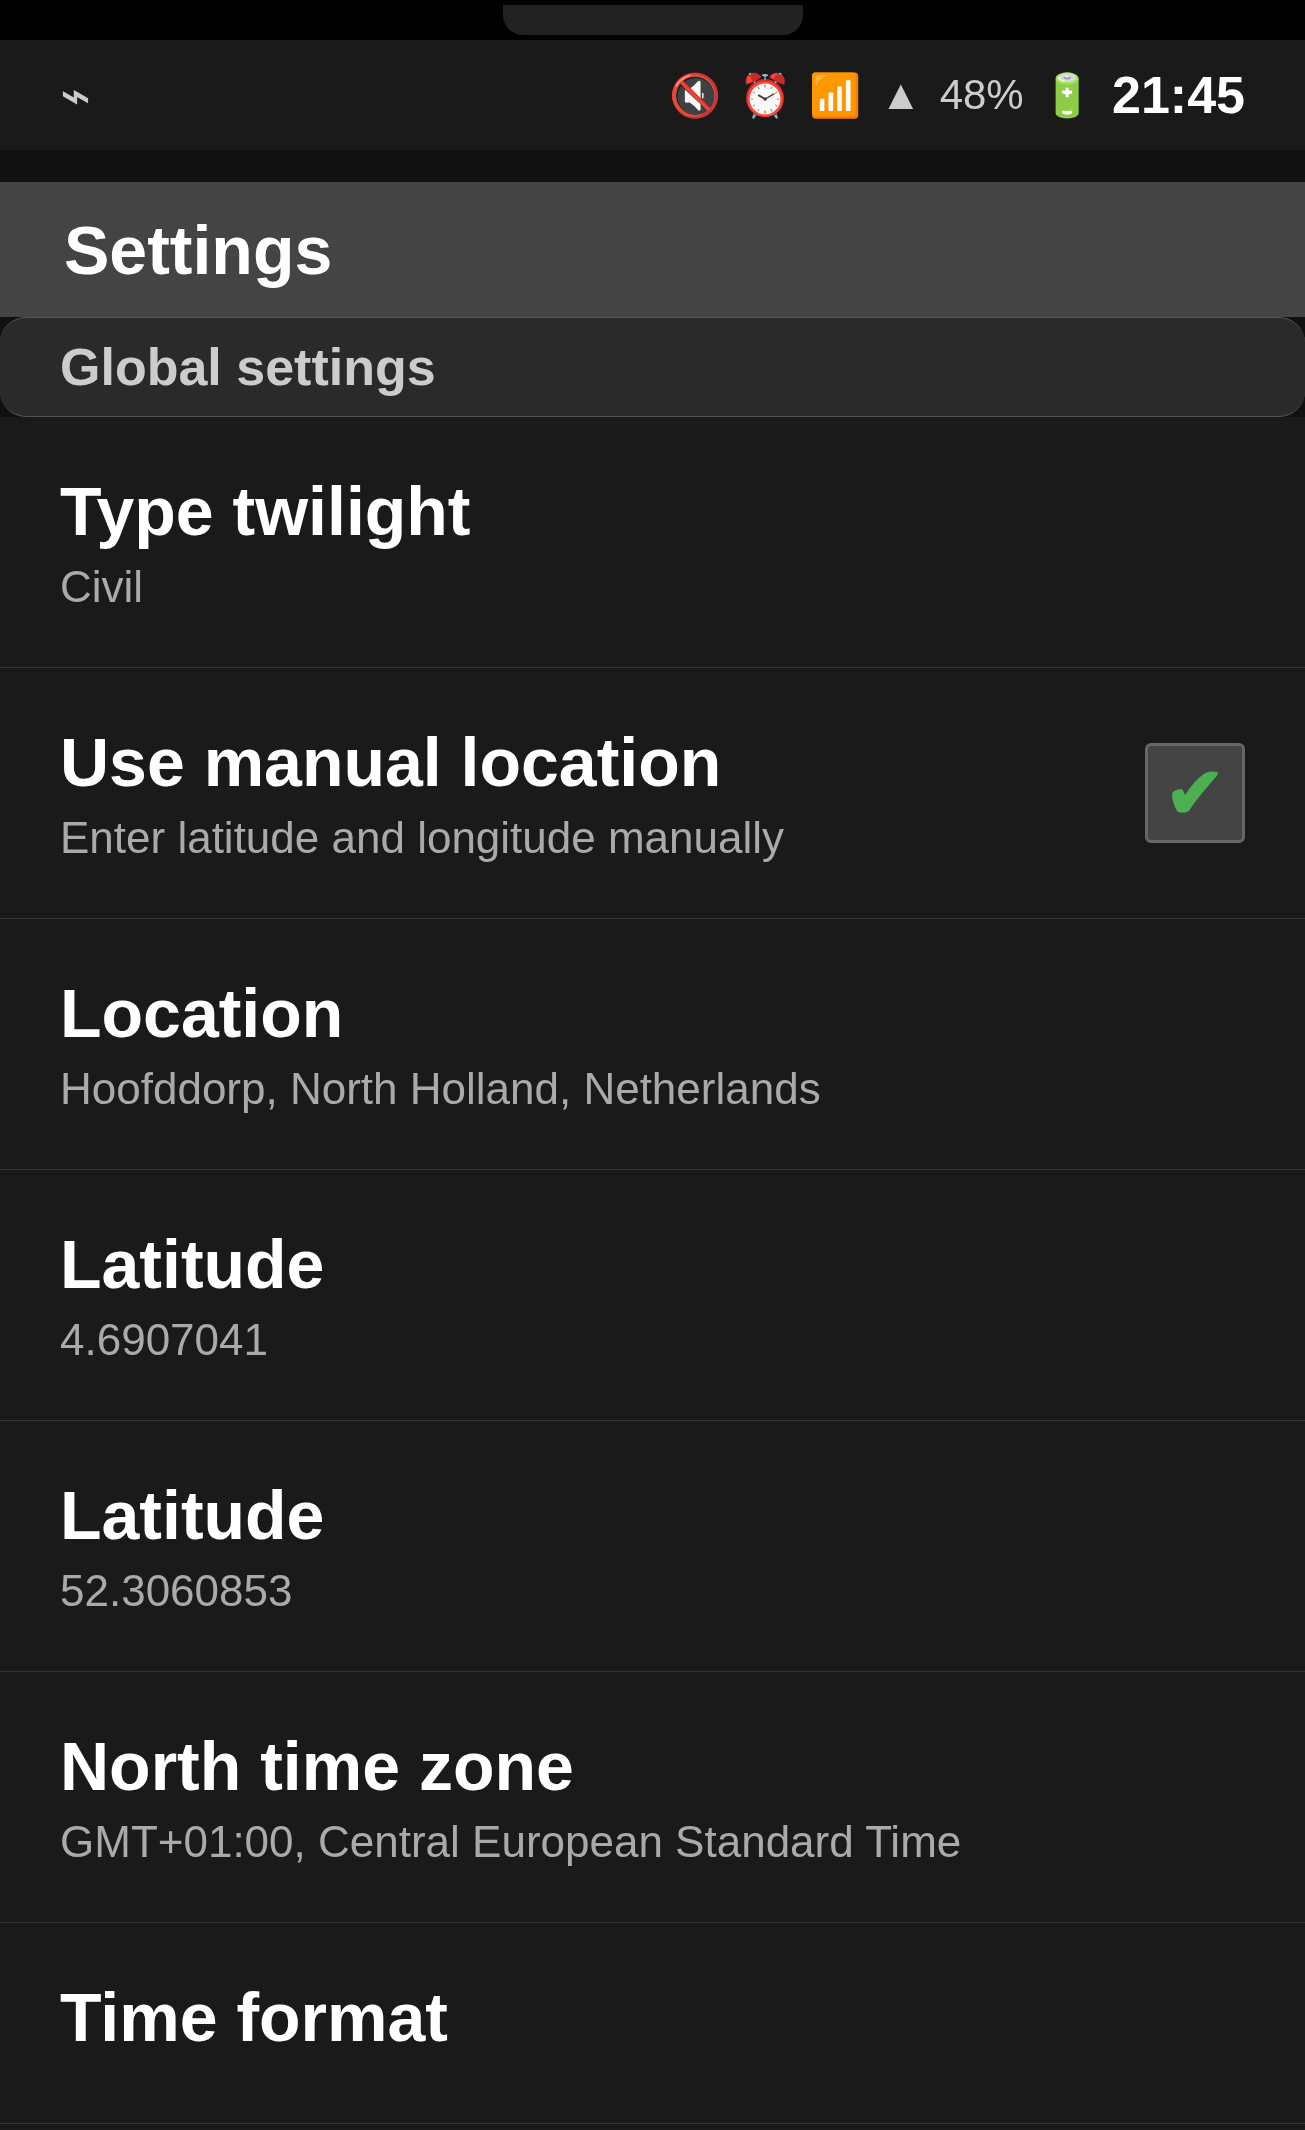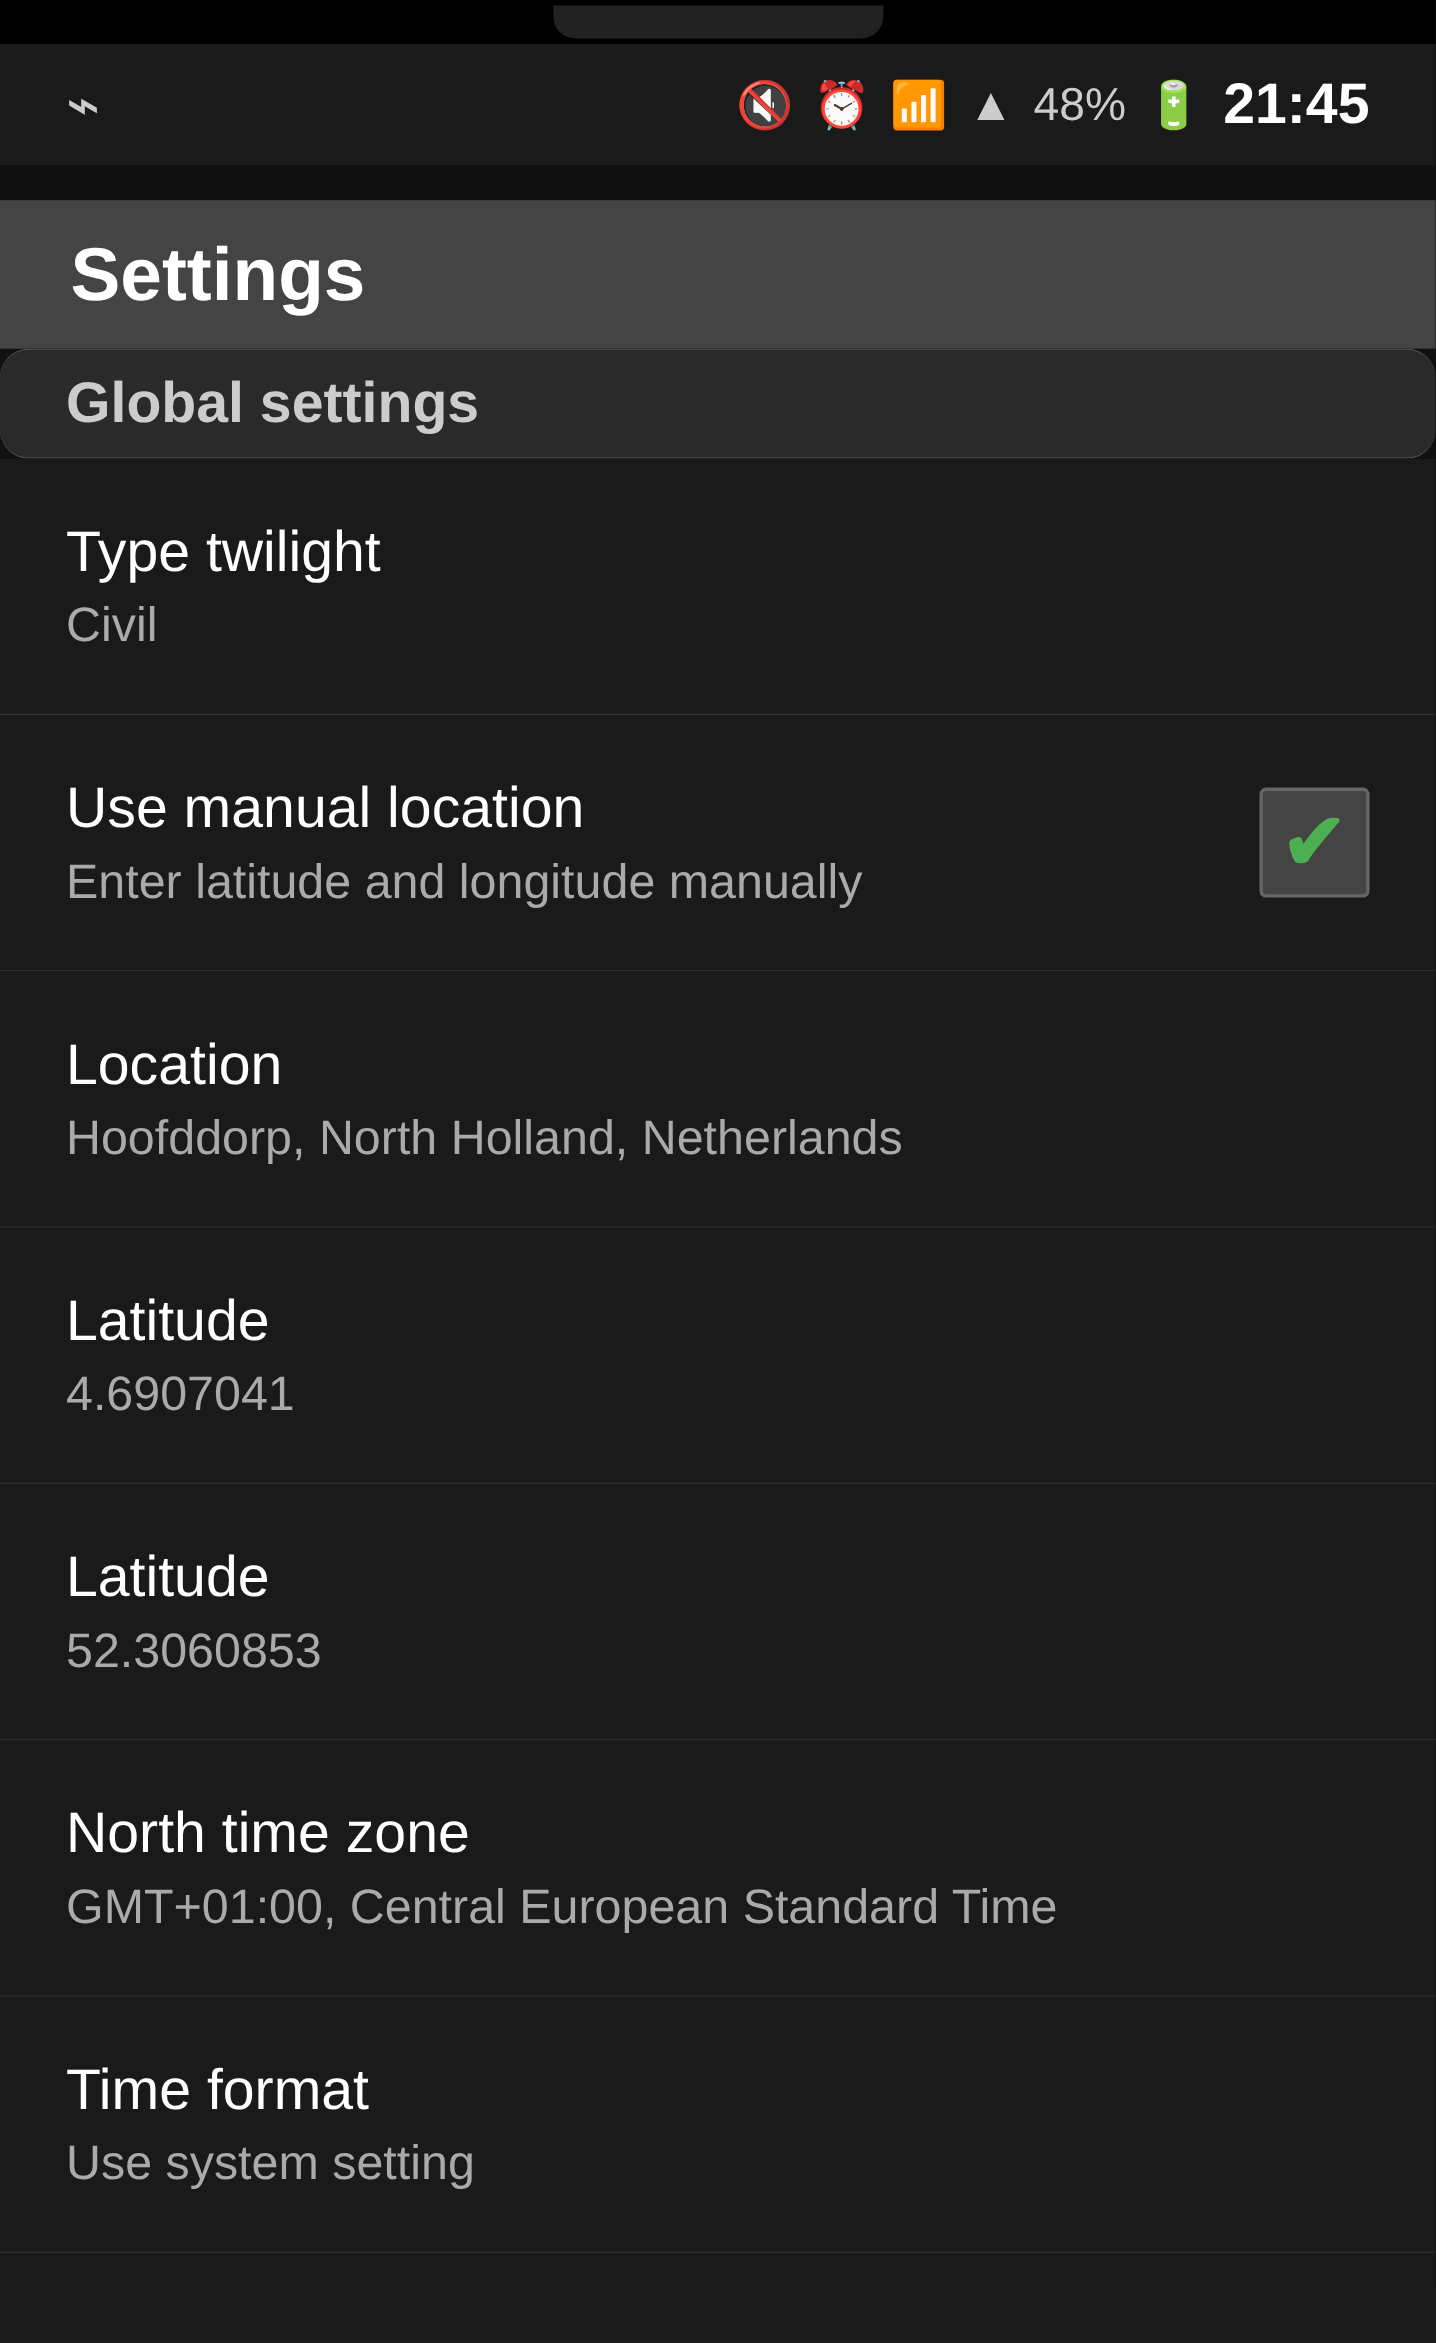--- a/index.html
+++ b/index.html
@@ -126,8 +126,8 @@
 
     .setting-title {
       color: #fff;
-      font-size: 52px;
-      font-weight: 400;
+      font-size: 68px;
+      font-weight: 700;
       margin-bottom: 12px;
     }
 

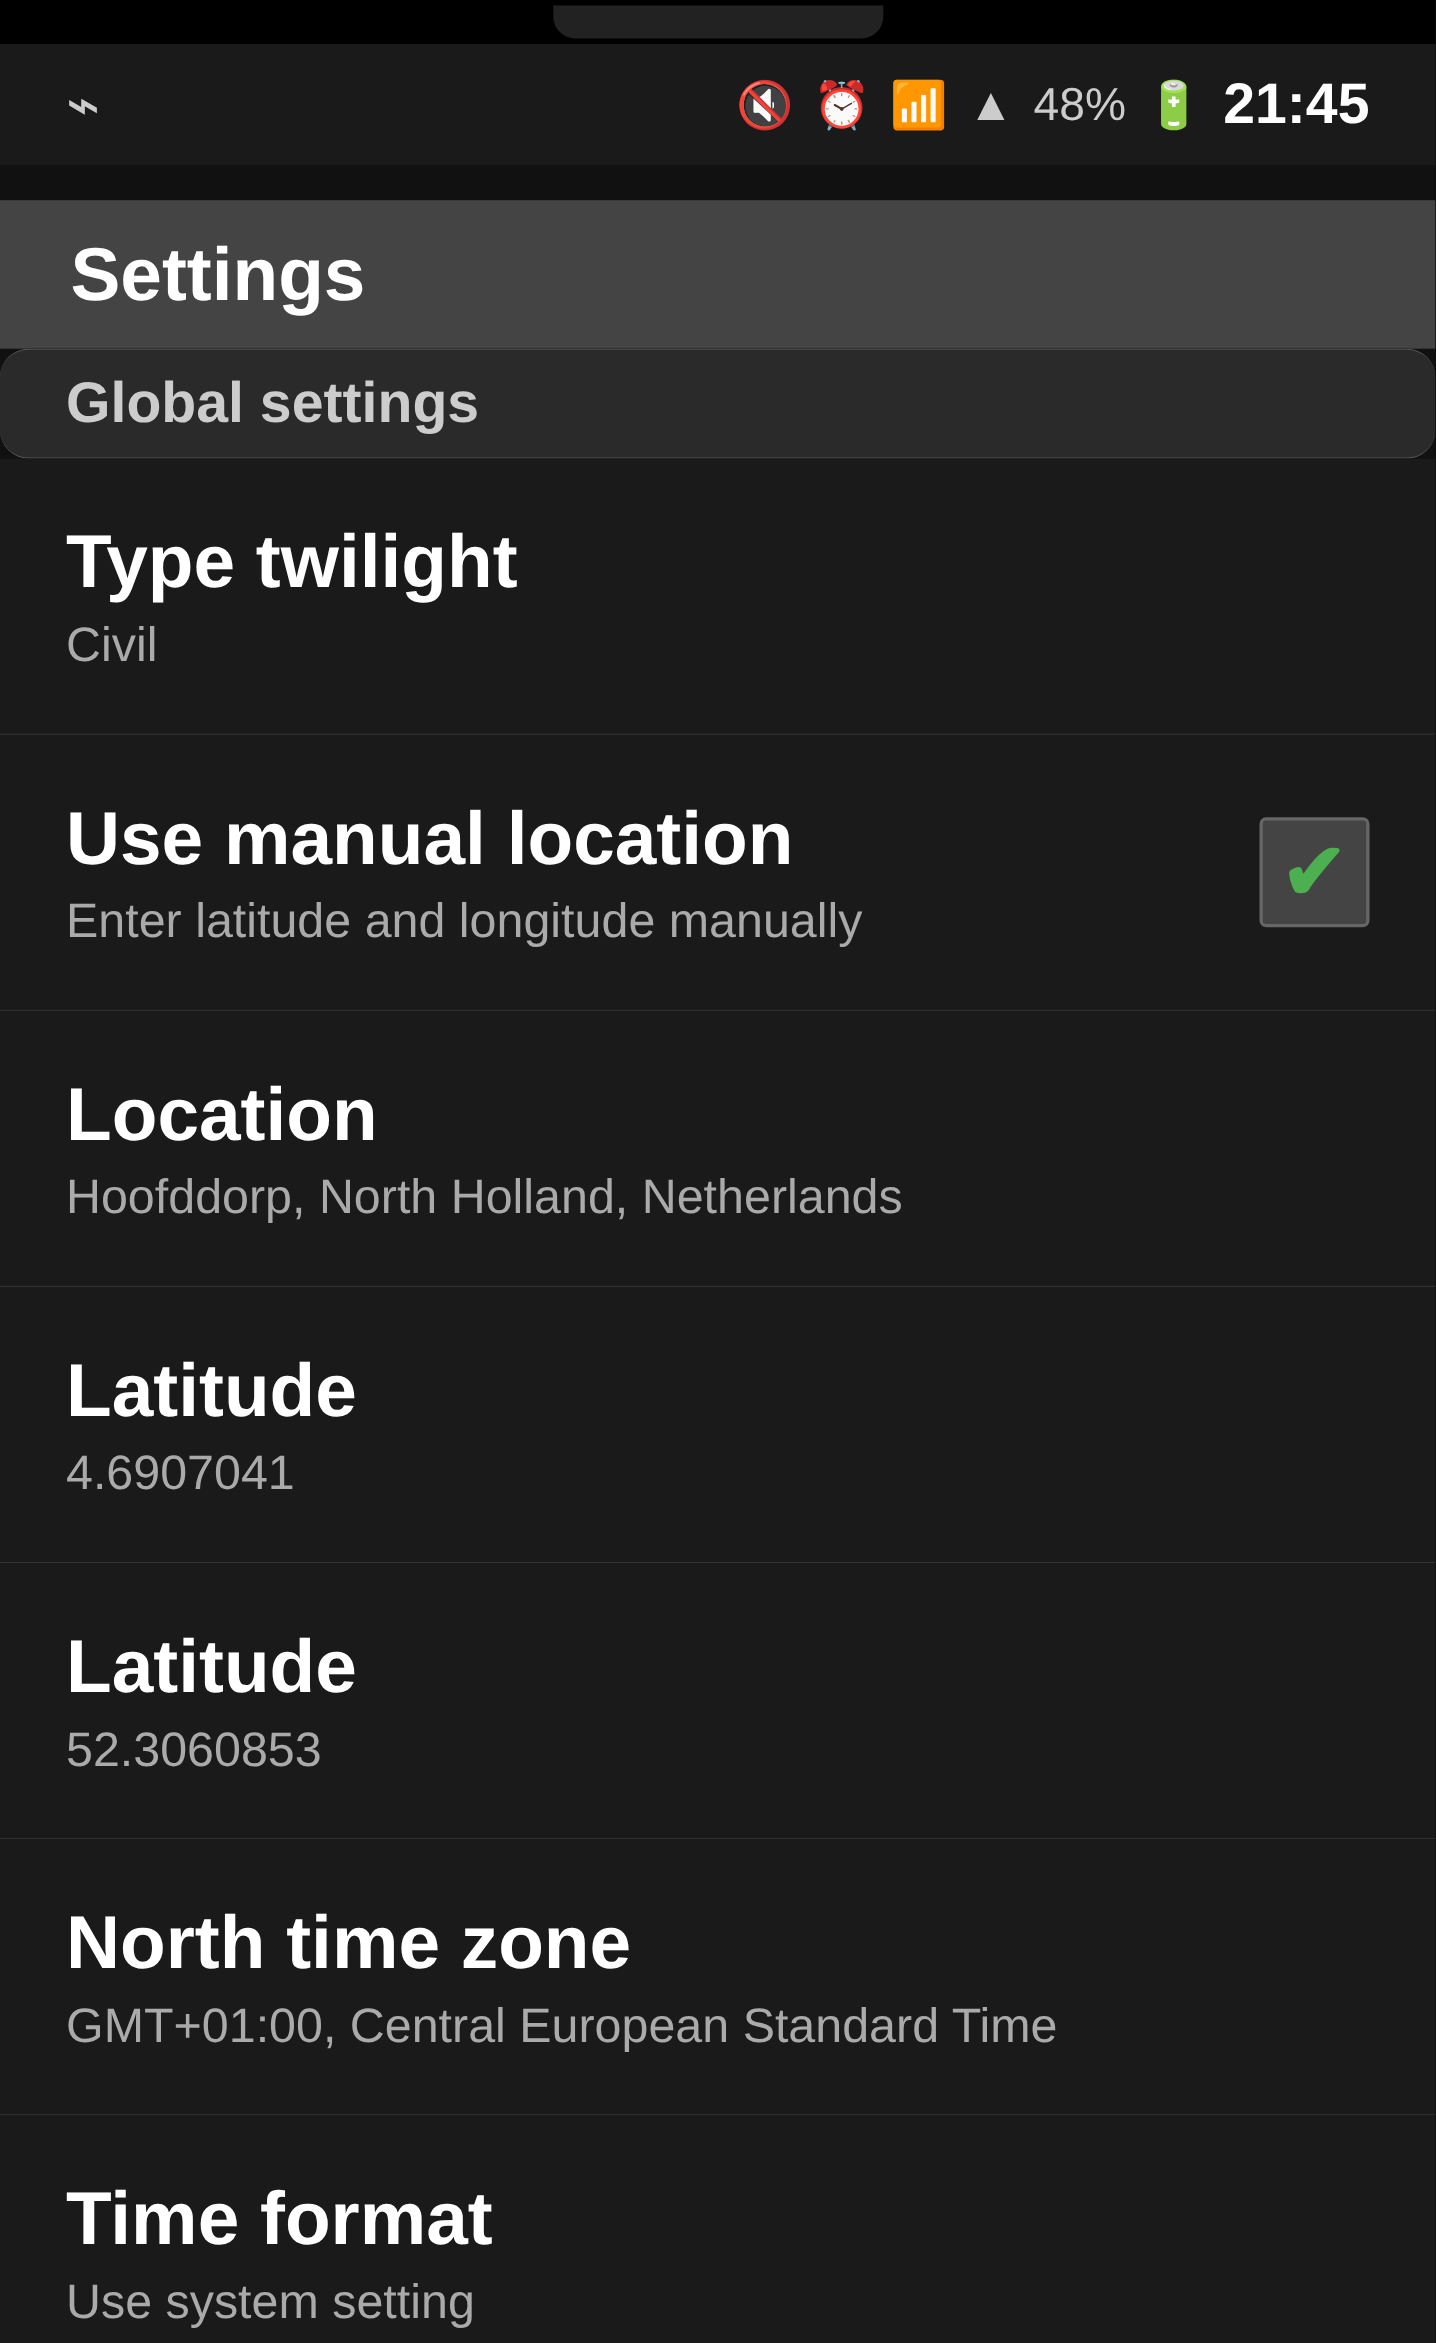--- a/index.html
+++ b/index.html
@@ -250,7 +250,6 @@
       <div class="setting-item">
         <div class="setting-text">
           <div class="setting-title">Time format</div>
-          <div class="setting-subtitle">Use system setting</div>
         </div>
       </div>
     </div>

